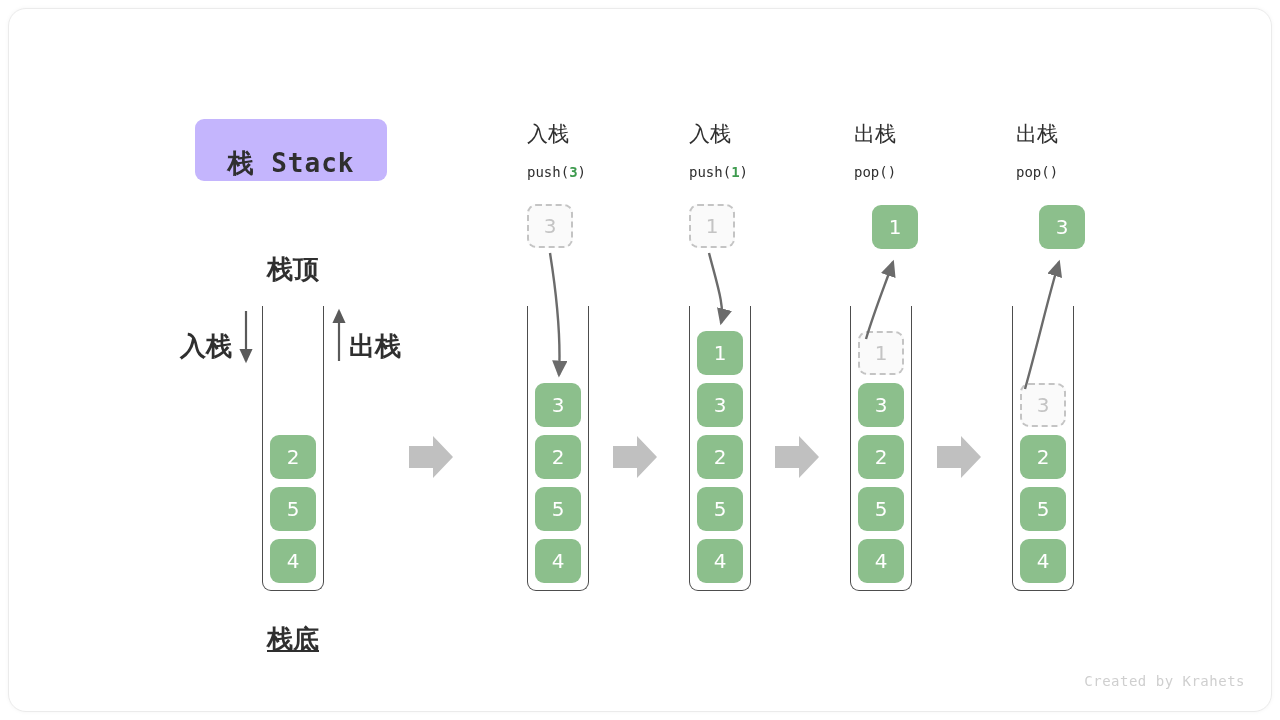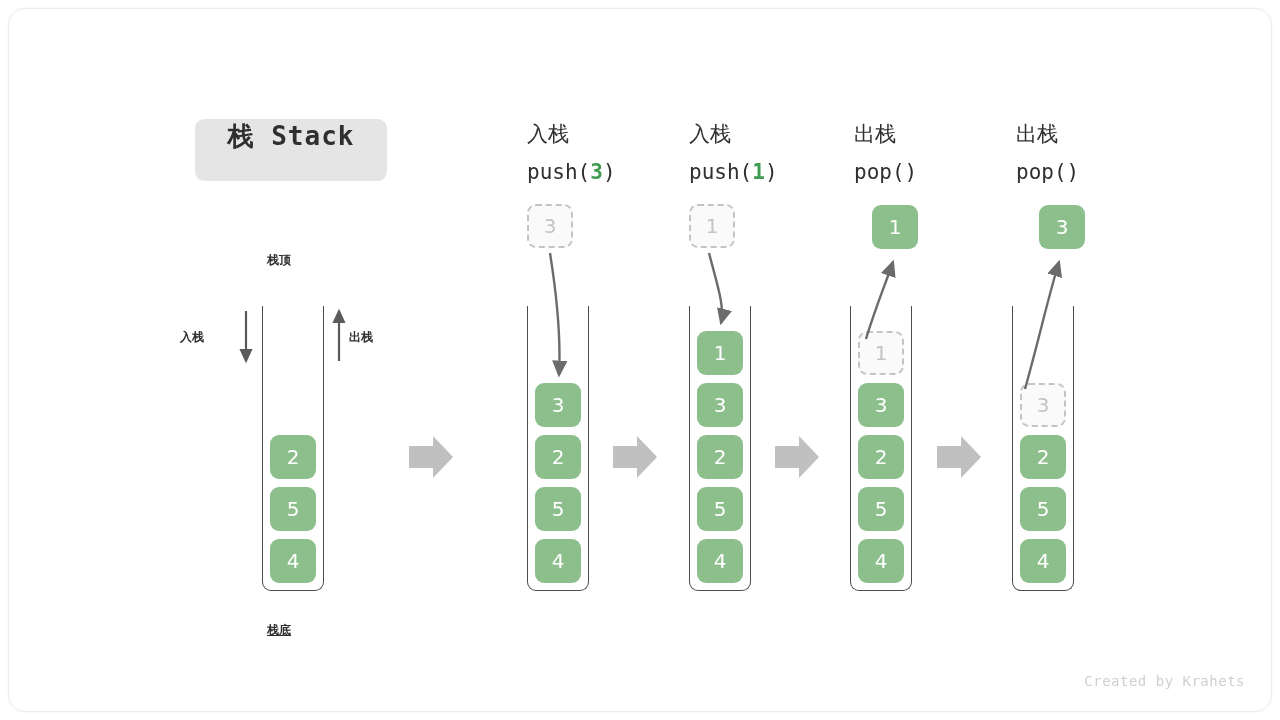--- a/index.html
+++ b/index.html
@@ -35,10 +35,10 @@
     top: 110px;
     width: 192px;
     height: 62px;
-    background: #e5e5e5;
+    background: #c4b5fd;
     border-radius: 9px;
     display: flex;
-    align-items: flex-start;
+    align-items: flex-end;
     justify-content: center;
   }
   .title-badge .tx {

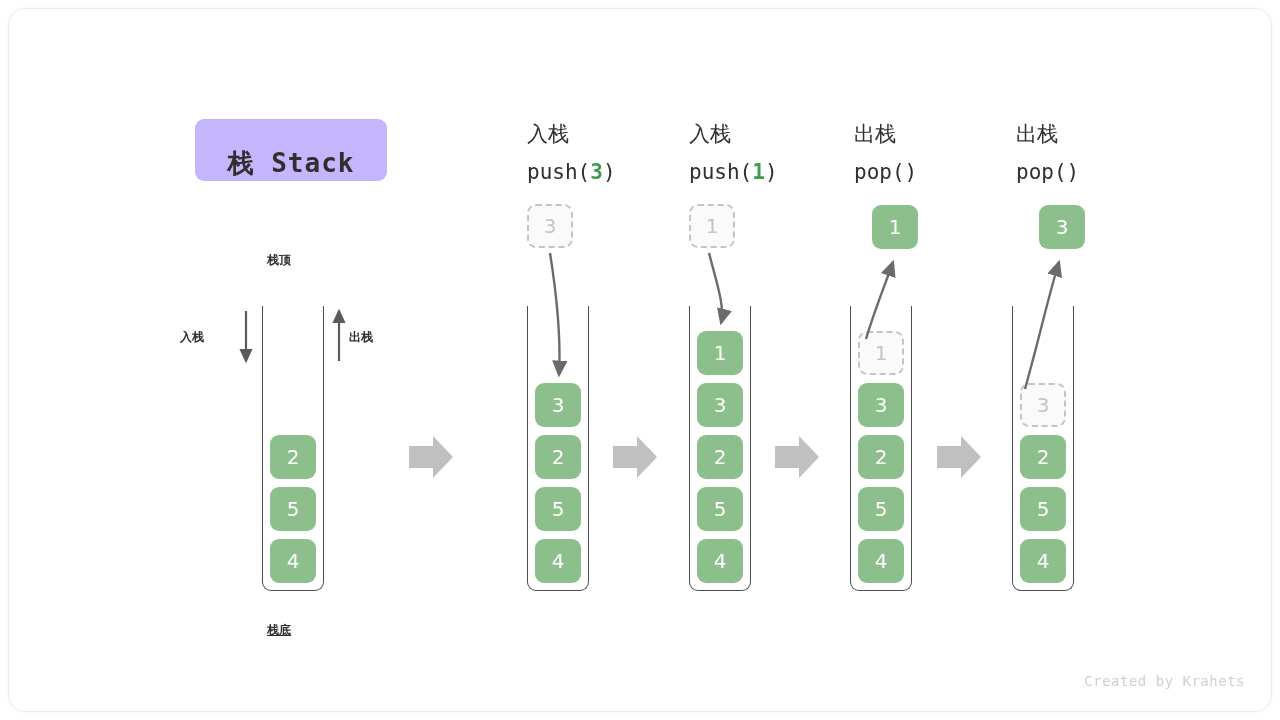--- a/index.html
+++ b/index.html
@@ -70,7 +70,7 @@
   }
   .op-head .code {
     font-family: "DejaVu Sans Mono", monospace;
-    font-size: 21px;
+    font-size: 14px;
     color: #2f2f2f;
   }
   .op-head .code .arg {

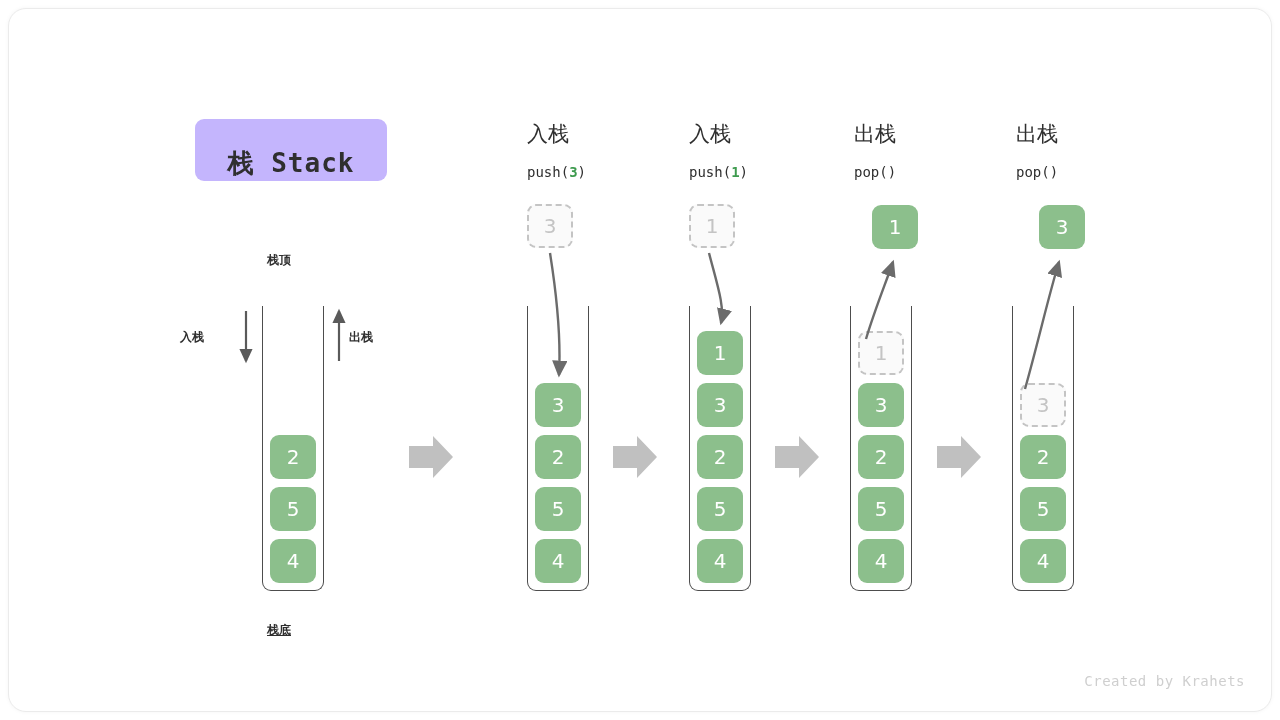--- a/index.html
+++ b/index.html
@@ -54,7 +54,7 @@
   .cn-label {
     position: absolute;
     font-family: "DejaVu Sans", sans-serif;
-    font-size: 12px;
+    font-size: 26px;
     font-weight: bold;
     color: #2f2f2f;
     white-space: nowrap;

